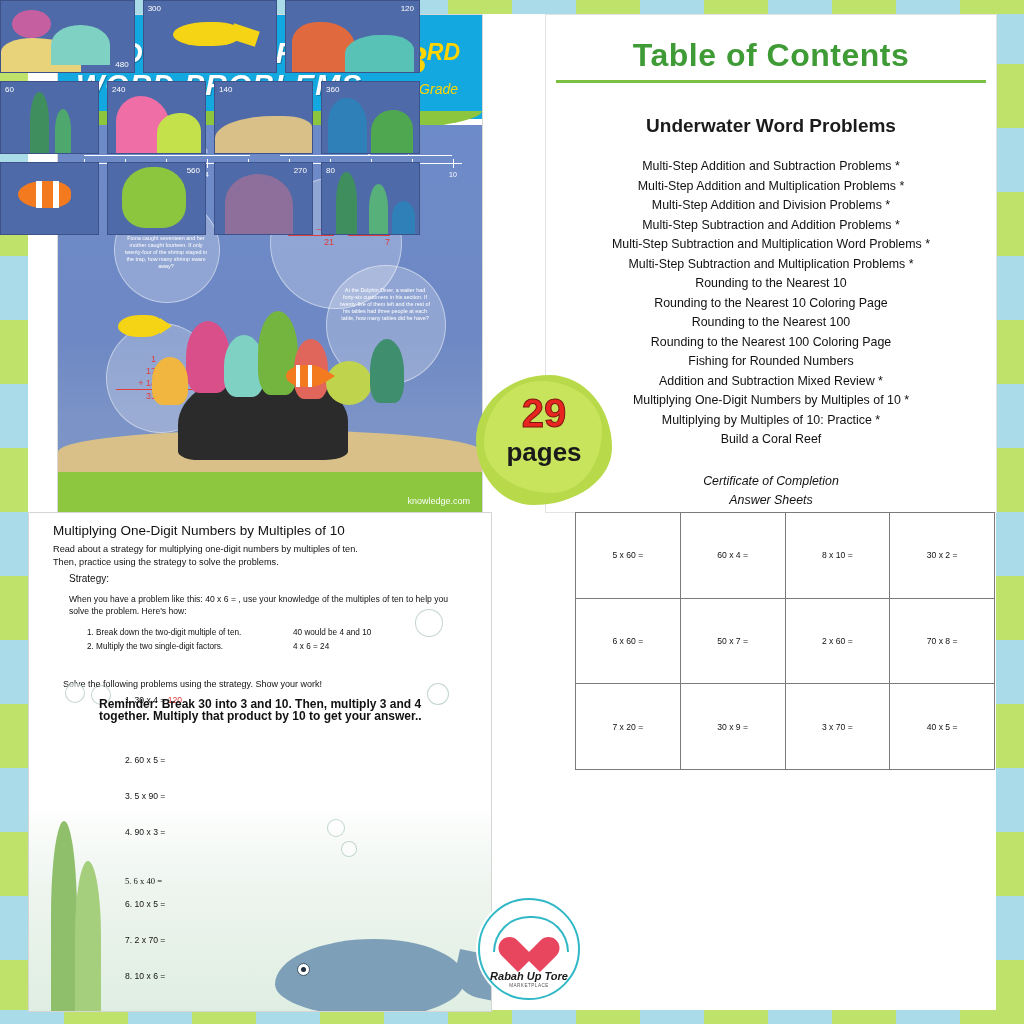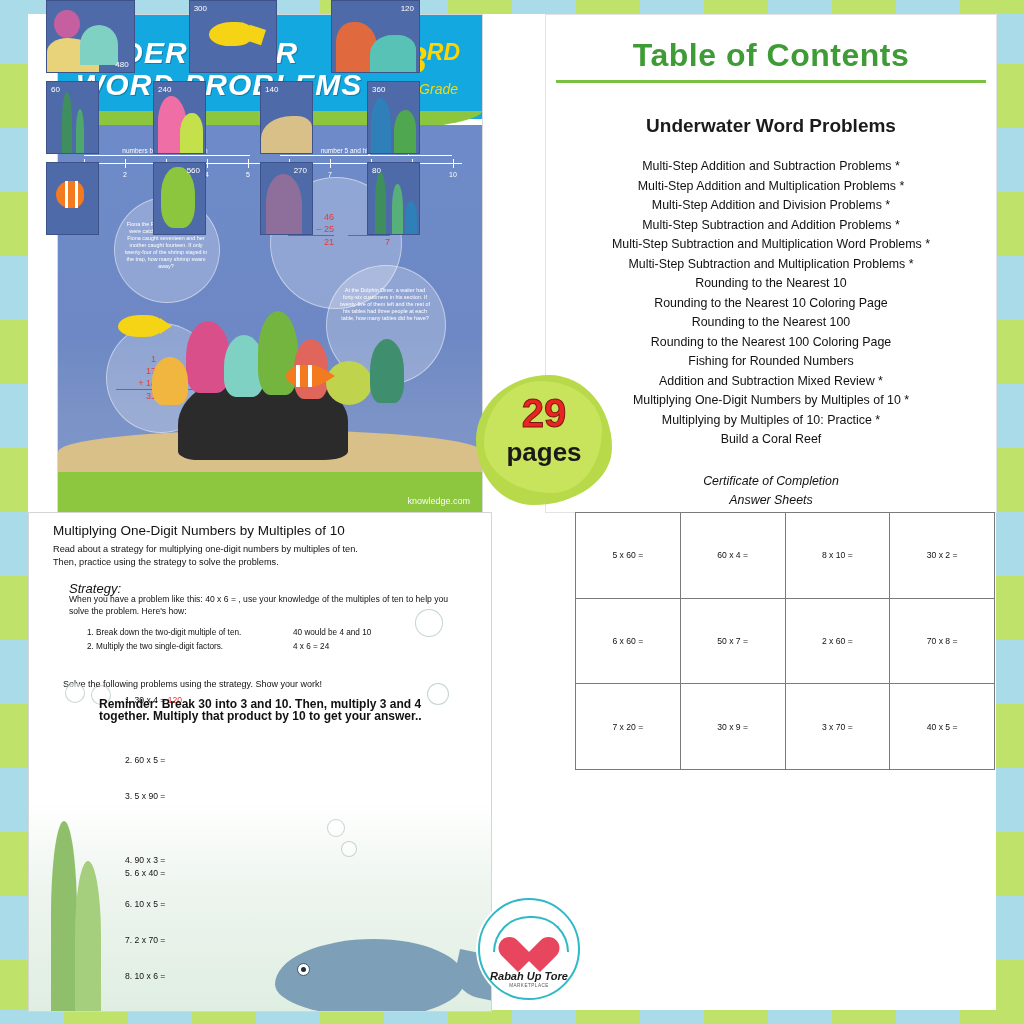--- a/index.html
+++ b/index.html
@@ -197,7 +197,7 @@
   
   .tiles{left:575px;top:775px;width:420px;height:235px;}
   .trow{display:flex;gap:8px;margin-bottom:8px;height:73px;}
-  .tile{position:relative;flex:1;background:#4f6aa8;overflow:hidden;border:1px solid #3c5288;margin-left:46px;}
+  .tile{position:relative;flex:1;background:#4f6aa8;overflow:hidden;border:1px solid #3c5288;}
   .tile .num{
     position:absolute;color:#ffffff;font-size:8px;
     left:4px;top:3px;

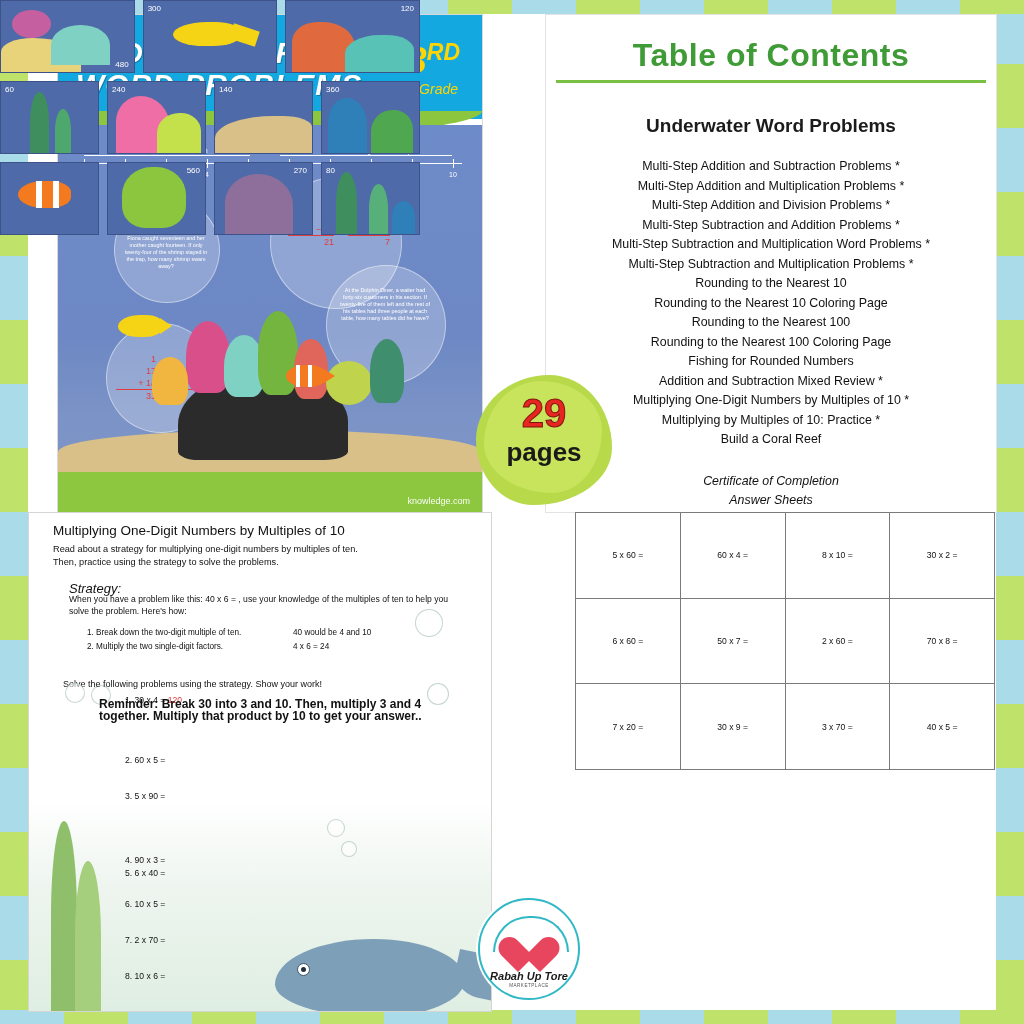--- a/index.html
+++ b/index.html
@@ -164,7 +164,7 @@
   }
   .ws-title{position:absolute;left:24px;top:10px;font-size:13.5px;color:#111;}
   .ws-sub{position:absolute;left:24px;top:30px;font-size:9.2px;color:#111;line-height:13px;width:400px;}
-  .ws-strat-h{position:absolute;left:40px;top:68px;font-size:13px;color:#111;font-style:italic;}
+  .ws-strat-h{position:absolute;left:40px;top:60px;font-size:10px;color:#111;}
   .ws-strat{position:absolute;left:40px;top:80px;width:382px;font-size:8.6px;color:#111;line-height:12px;}
   .ws-steps{position:absolute;left:58px;top:113px;width:370px;font-size:8.2px;color:#111;line-height:13.5px;}
   .ws-step{position:relative;}

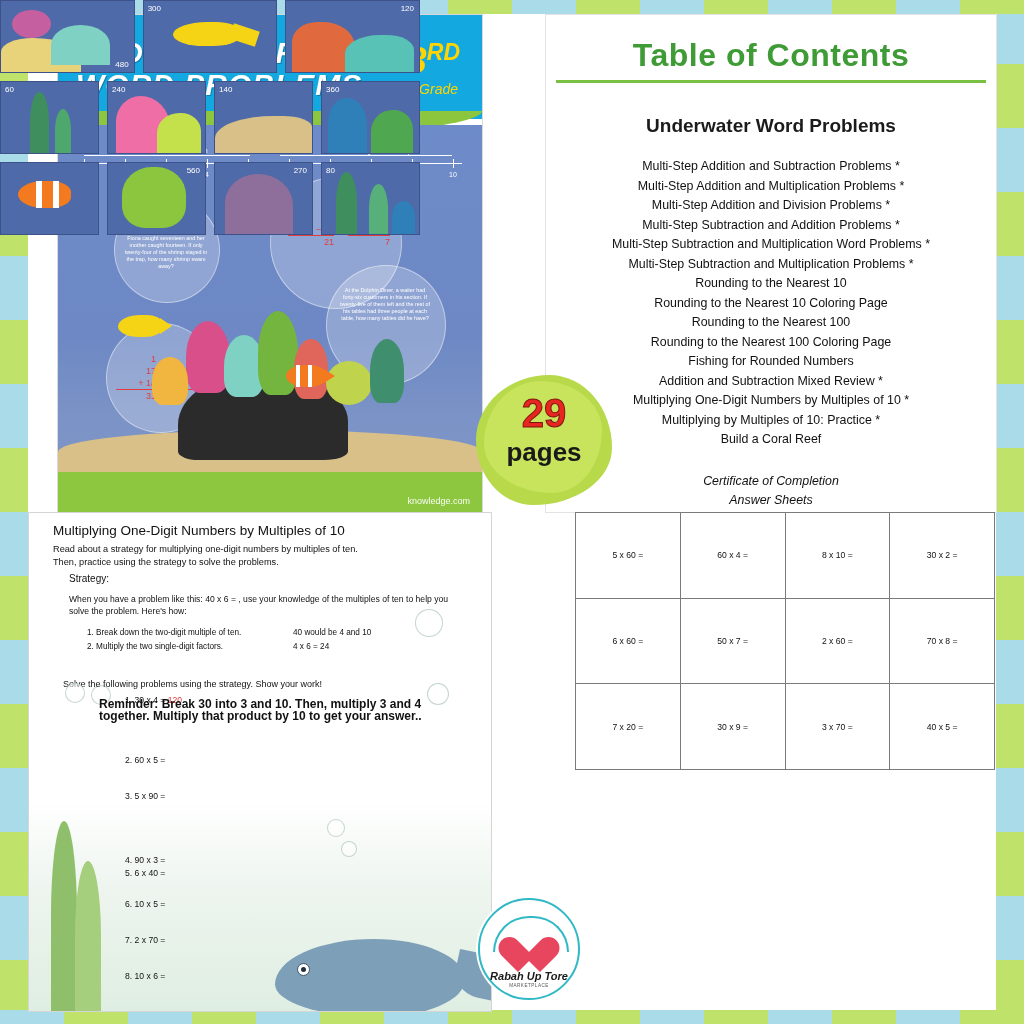--- a/index.html
+++ b/index.html
@@ -478,7 +478,7 @@
     <span>3.</span>
     <span>5 x 90 =</span>
   </div>
-  <div class="ws-q" style="left:96px;top:314px;margin-top:28px;">
+  <div class="ws-q" style="left:96px;top:314px;">
     <span>4.</span>
     <span>90 x 3 =</span>
   </div>

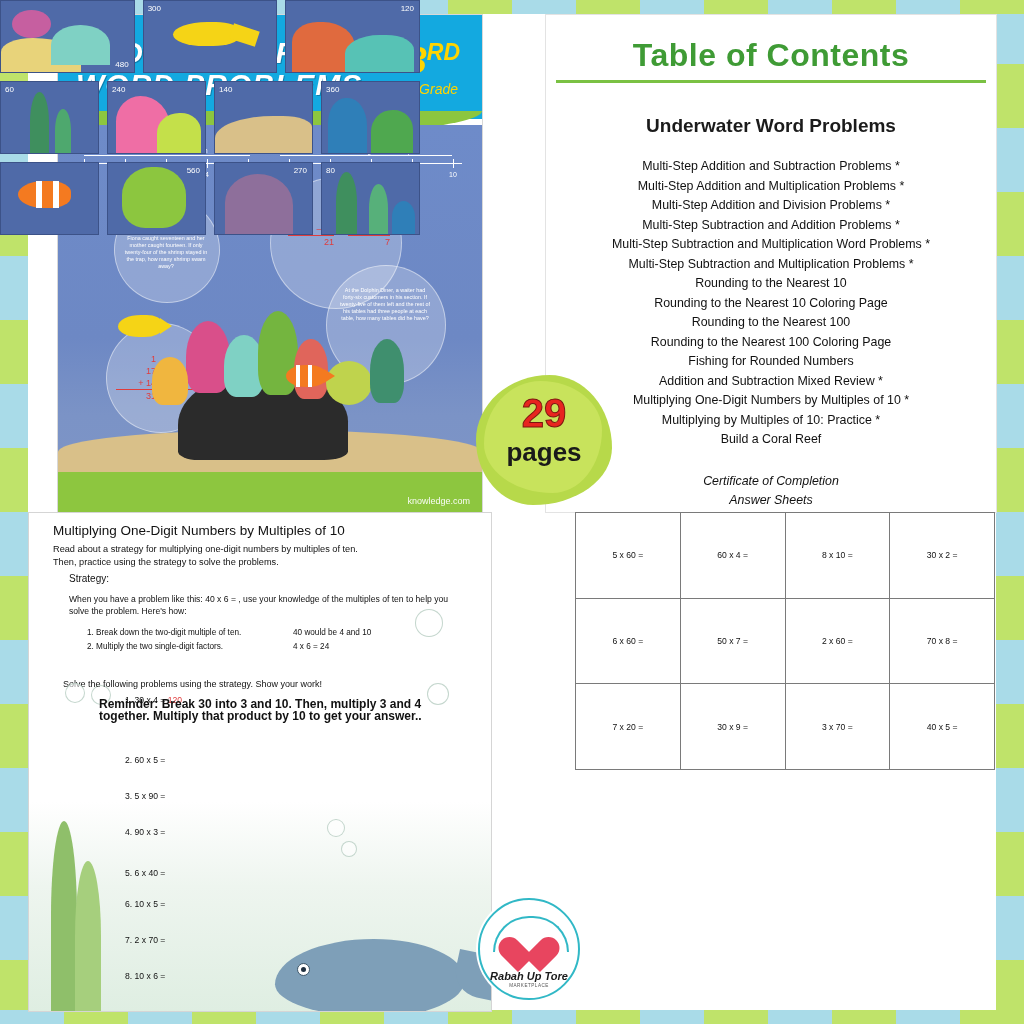--- a/index.html
+++ b/index.html
@@ -482,7 +482,7 @@
     <span>4.</span>
     <span>90 x 3 =</span>
   </div>
-  <div class="ws-q" style="left:96px;top:355px;">
+  <div class="ws-q" style="left:96px;top:363px;font-family:Liberation Serif, serif;">
     <span>5.</span>
     <span>6 x 40 =</span>
   </div>

